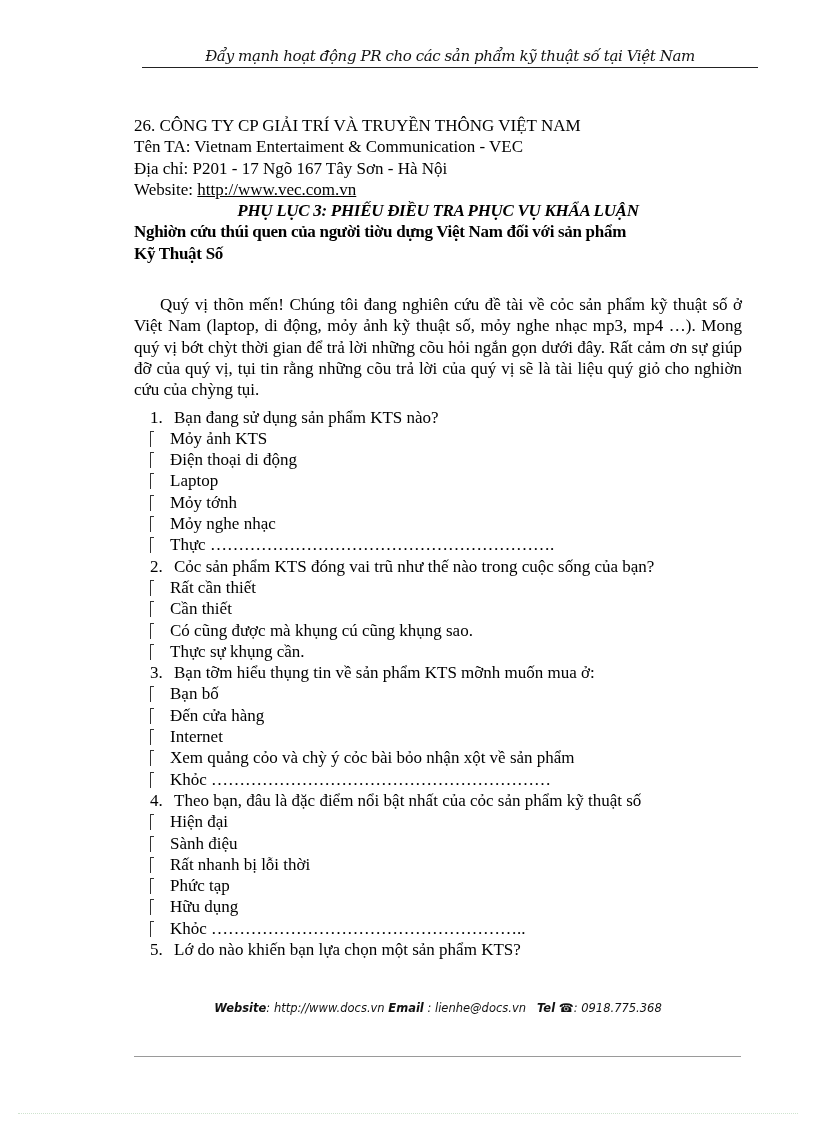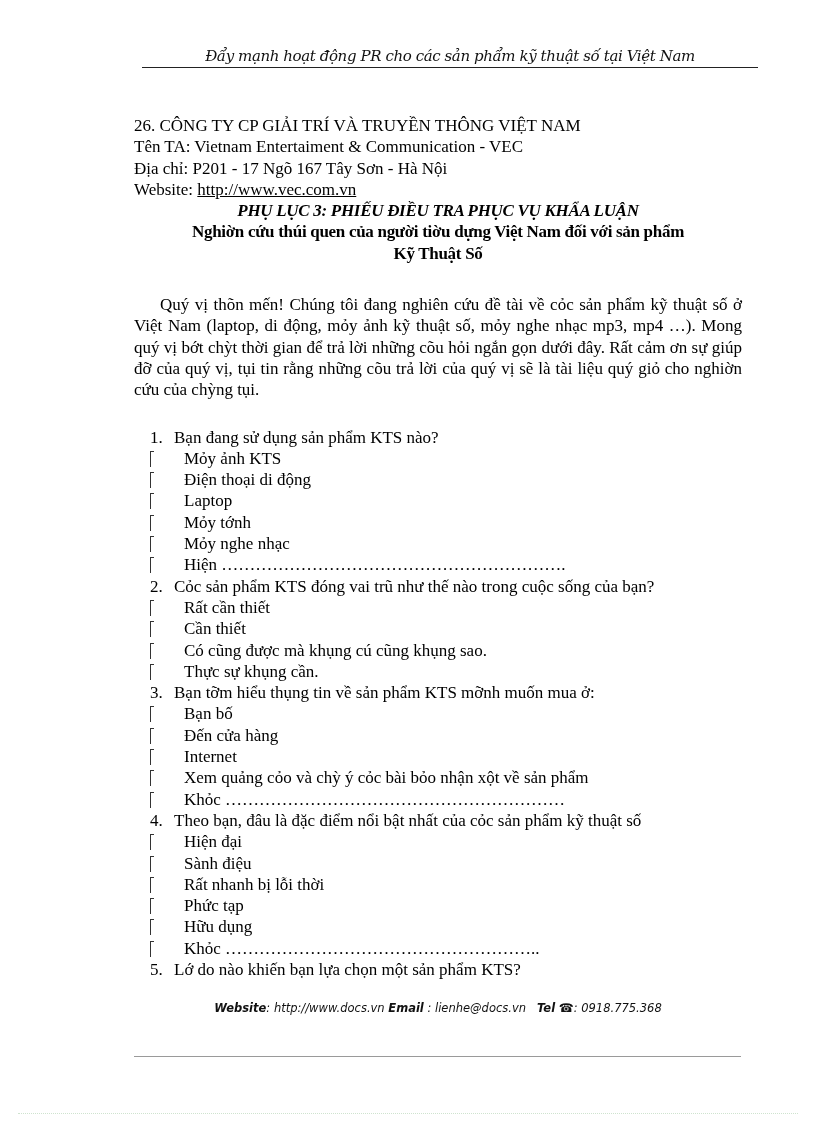--- a/index.html
+++ b/index.html
@@ -62,7 +62,6 @@
       letter-spacing: -0.3px;
     }
     .survey-title {
-      text-align: center;
       font-weight: bold;
       margin: 0;
       font-size: 17px;

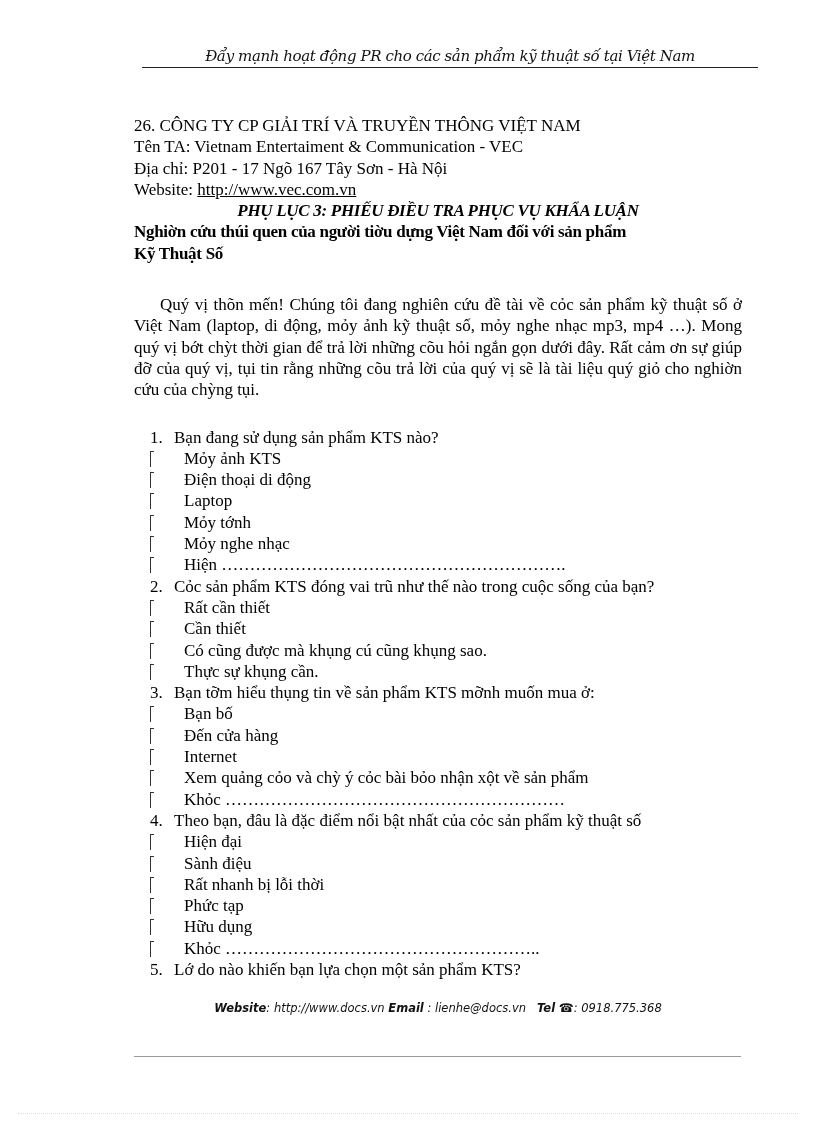--- a/index.html
+++ b/index.html
@@ -73,7 +73,7 @@
       text-indent: 26px;
     }
     .questions {
-      margin-top: 26px;
+      margin-top: 6px;
       padding-left: 16px;
     }
     .question {

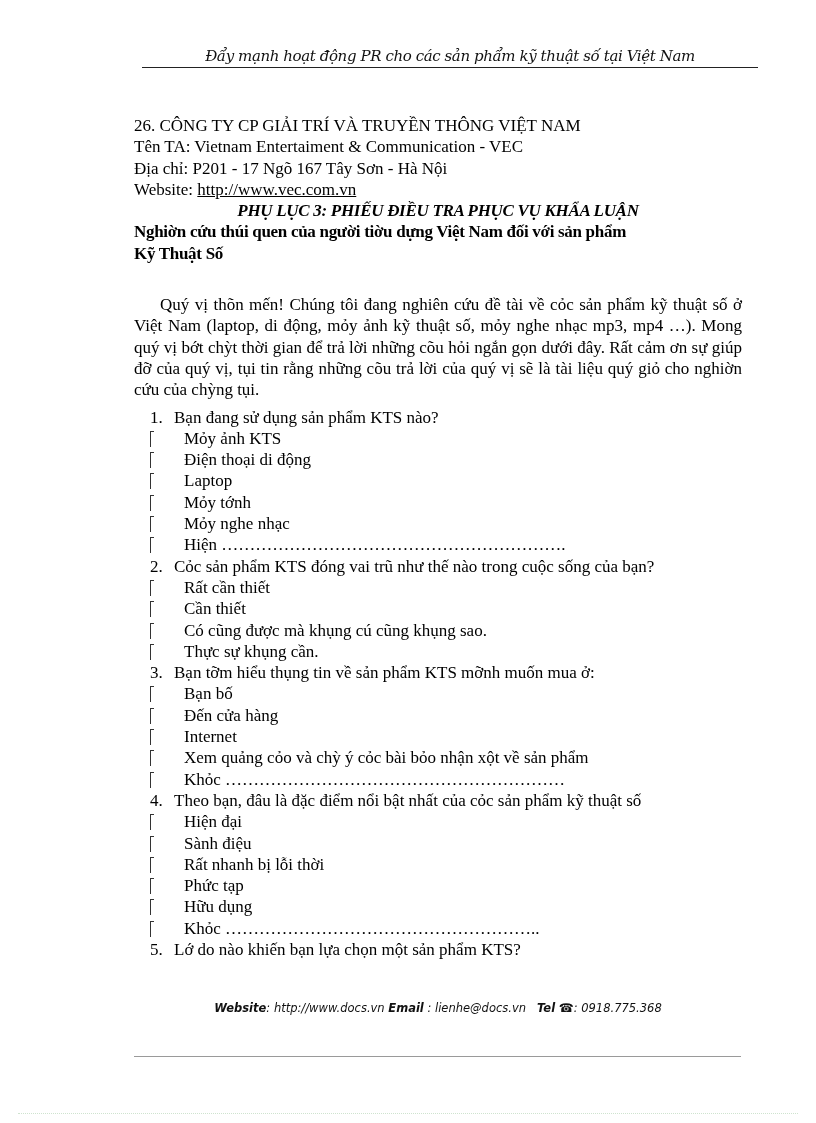--- a/index.html
+++ b/index.html
@@ -86,7 +86,7 @@
     }
     .option {
       position: relative;
-      padding-left: 34px;
+      padding-left: 20px;
       margin: 0;
       white-space: nowrap;
     }

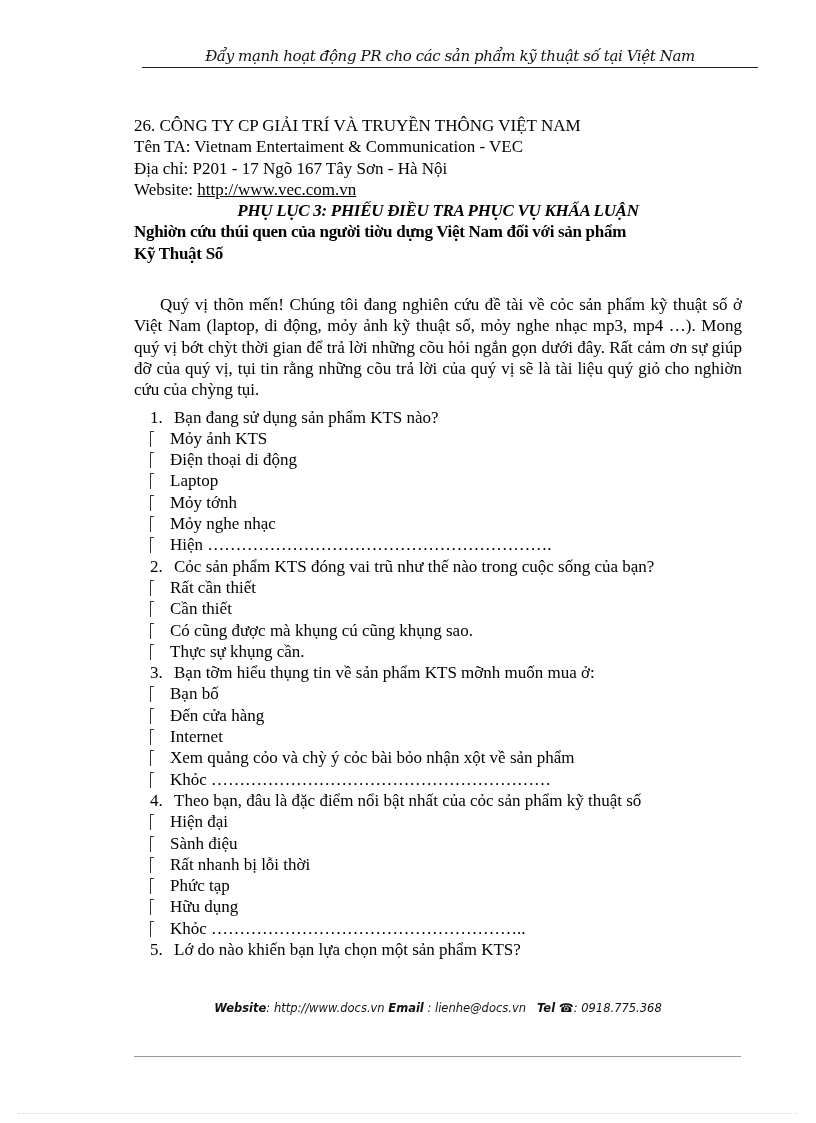--- a/index.html
+++ b/index.html
@@ -166,7 +166,7 @@
     <p class="option"><span class="box"></span><span>Laptop</span></p>
     <p class="option"><span class="box"></span><span>Mỏy tớnh</span></p>
     <p class="option"><span class="box"></span><span>Mỏy nghe nhạc</span></p>
-    <p class="option"><span class="box"></span><span>Hiện …………………………………………………….</span></p>
+    <p class="option"><span class="box"></span><span>Thực …………………………………………………….</span></p>
 
     <p class="question"><span class="q-num">2.</span><span>Cỏc sản phẩm KTS đóng vai trũ như thế nào trong cuộc sống của bạn?</span></p>
     <p class="option"><span class="box"></span><span>Rất cần thiết</span></p>

